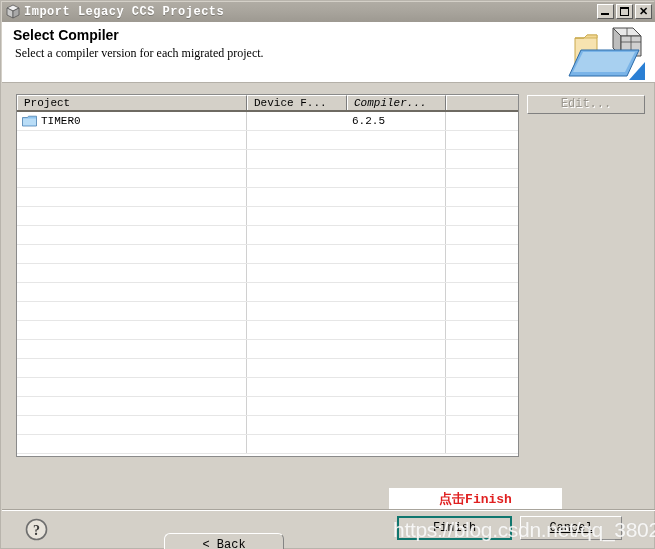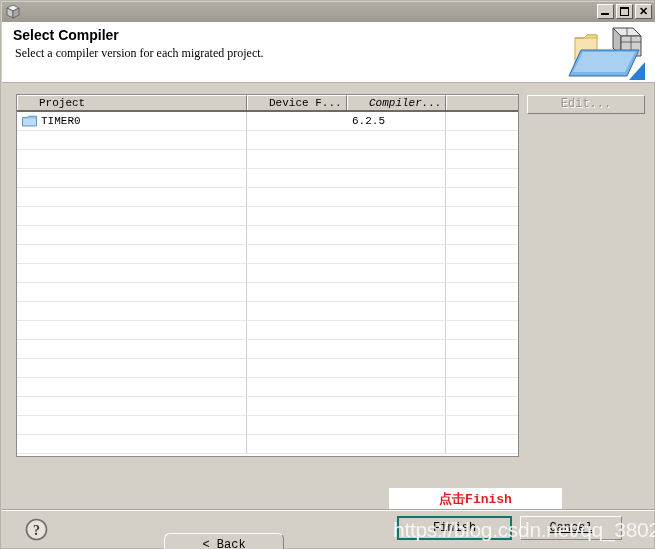--- a/index.html
+++ b/index.html
@@ -313,6 +313,7 @@
         <polygon points="14,4 14,11 8,14 8,7" fill="#a8a8a8" stroke="#555" stroke-width="0.8"></polygon>
       </svg>
     </div>
+    <span id="title-text">Import Legacy CCS Projects</span>
     <div class="win-btns">
       <div class="win-btn">
           <span class="g-min"></span>

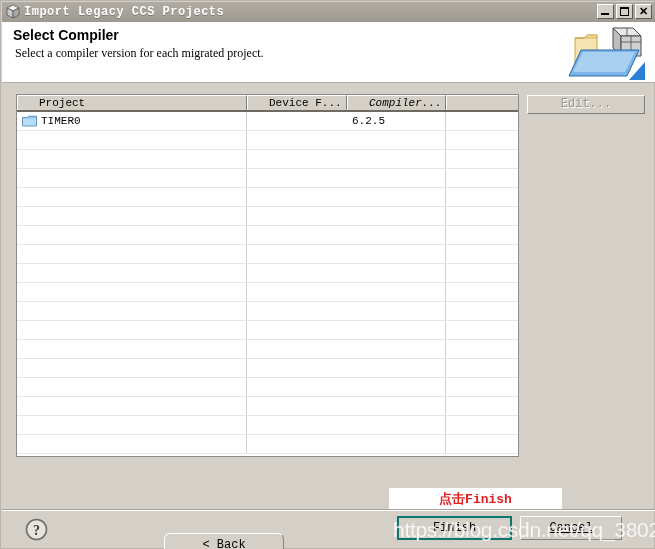--- a/index.html
+++ b/index.html
@@ -149,7 +149,7 @@
     font-family: "Liberation Mono", monospace;
     font-size: 11px;
     color: #000;
-    padding-left: 21px;
+    padding-left: 6px;
     line-height: 15px;
     border-right: 1px solid #7c7c7c;
     border-top: 1px solid #ffffff;

